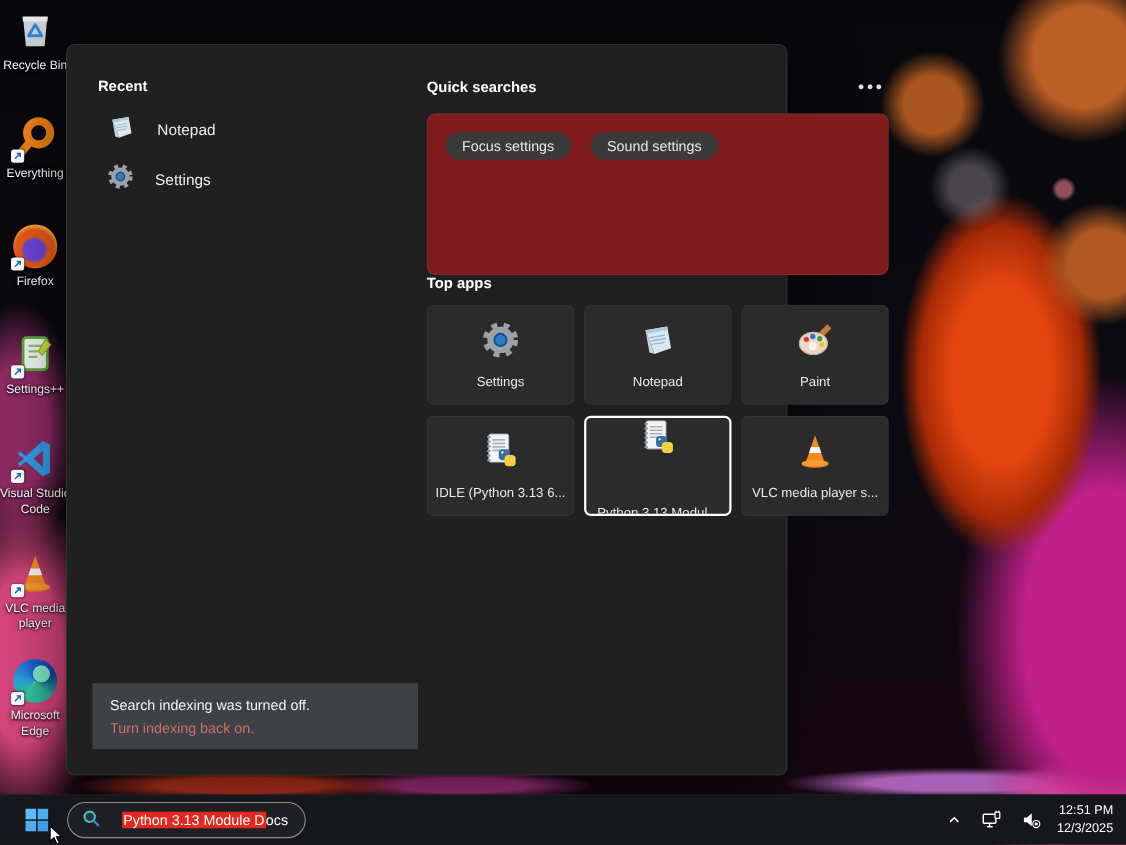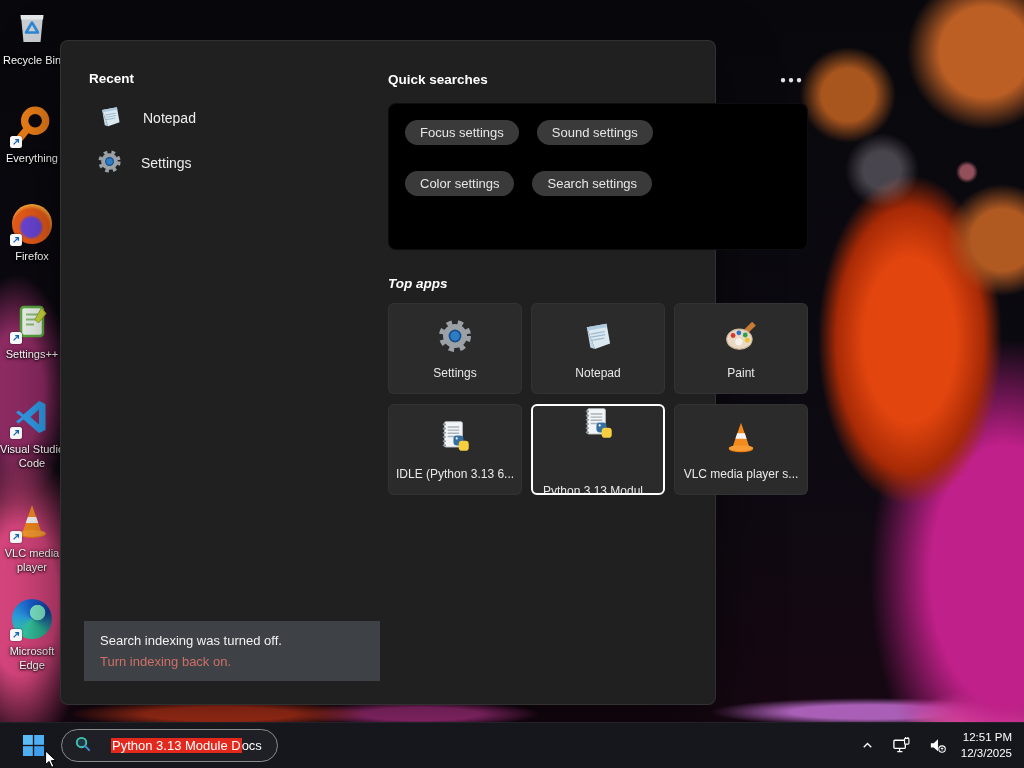--- a/index.html
+++ b/index.html
@@ -53,9 +53,9 @@
   .qs-head{display:flex;justify-content:space-between;align-items:center;height:17px;}
   .more{color:#e2e2e2;font-size:10px;letter-spacing:2px;font-weight:700;cursor:pointer;
     padding:2px 4px;border-radius:4px;}
-  .qs-card{margin-top:15px;height:147px;box-sizing:border-box;background:#000000;
+  .qs-card{margin-top:15px;height:147px;box-sizing:border-box;background:#7f1d1d;
     border:1px solid rgba(255,255,255,.05);border-radius:8px;padding:16px 16px;
-    display:flex;flex-direction:column;gap:26px;}
+    display:flex;flex-direction:column;gap:14px;}
   .qs-row{display:flex;gap:18px;}
   .pill{background:#3a3a3a;border-radius:15px;padding:5px 15px;font-size:13px;
     color:#e6e6e6;white-space:nowrap;cursor:pointer;}

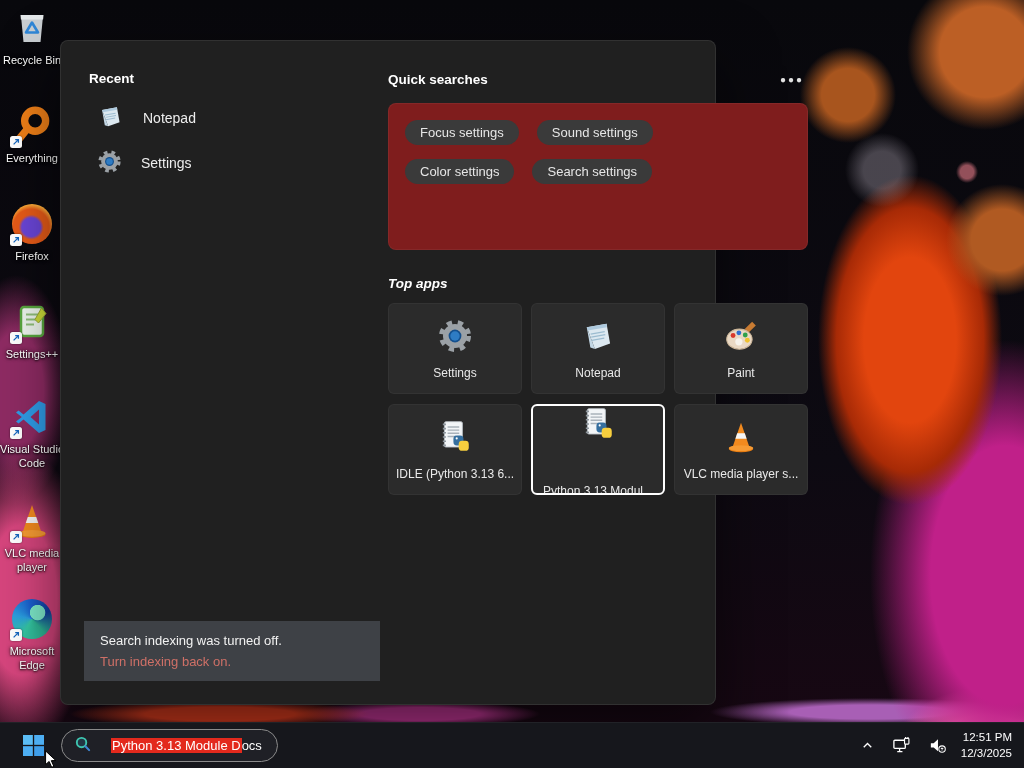--- a/index.html
+++ b/index.html
@@ -238,10 +238,6 @@
           <span class="pill">Focus settings</span>
           <span class="pill">Sound settings</span>
         </div>
-        <div class="qs-row">
-          <span class="pill">Color settings</span>
-          <span class="pill">Search settings</span>
-        </div>
       </div>
 
       <div class="sec-title topapps-title">Top apps</div>

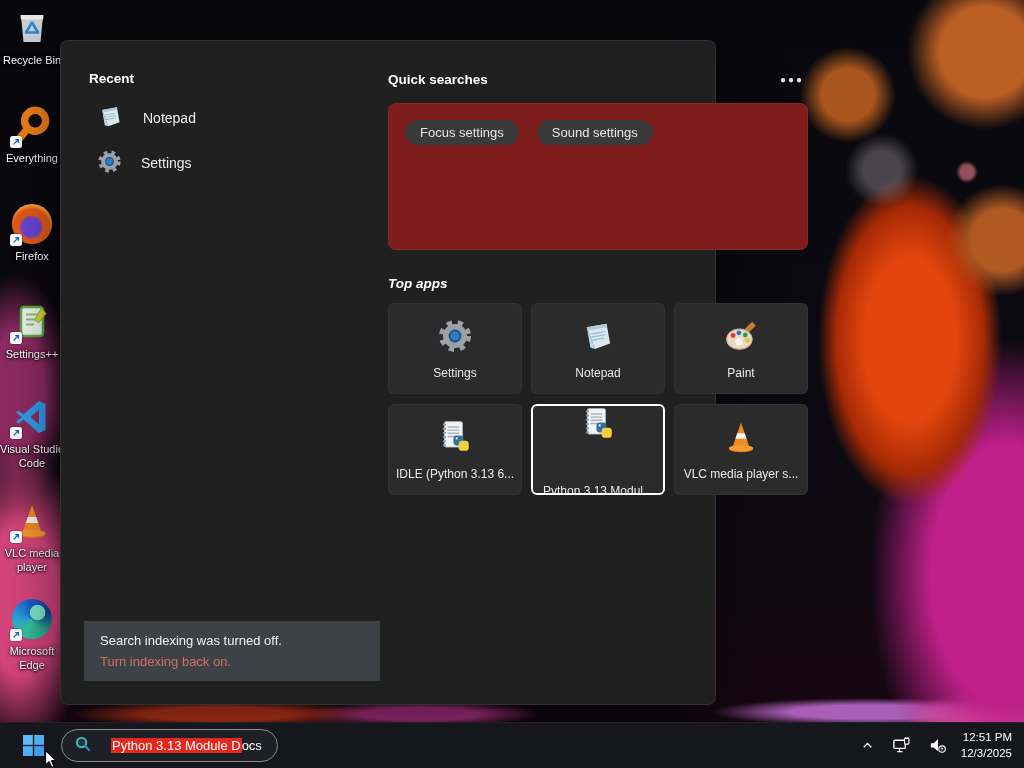--- a/index.html
+++ b/index.html
@@ -59,7 +59,7 @@
   .qs-row{display:flex;gap:18px;}
   .pill{background:#3a3a3a;border-radius:15px;padding:5px 15px;font-size:13px;
     color:#e6e6e6;white-space:nowrap;cursor:pointer;}
-  .topapps-title{margin-top:26px;font-style:italic;}
+  .topapps-title{}
   .tiles{margin-top:12px;display:grid;grid-template-columns:repeat(3,134px);gap:10px 9px;}
   .tile{height:91px;background:#2b2b2b;border:1px solid rgba(255,255,255,.04);
     border-radius:6px;display:flex;flex-direction:column;align-items:center;

